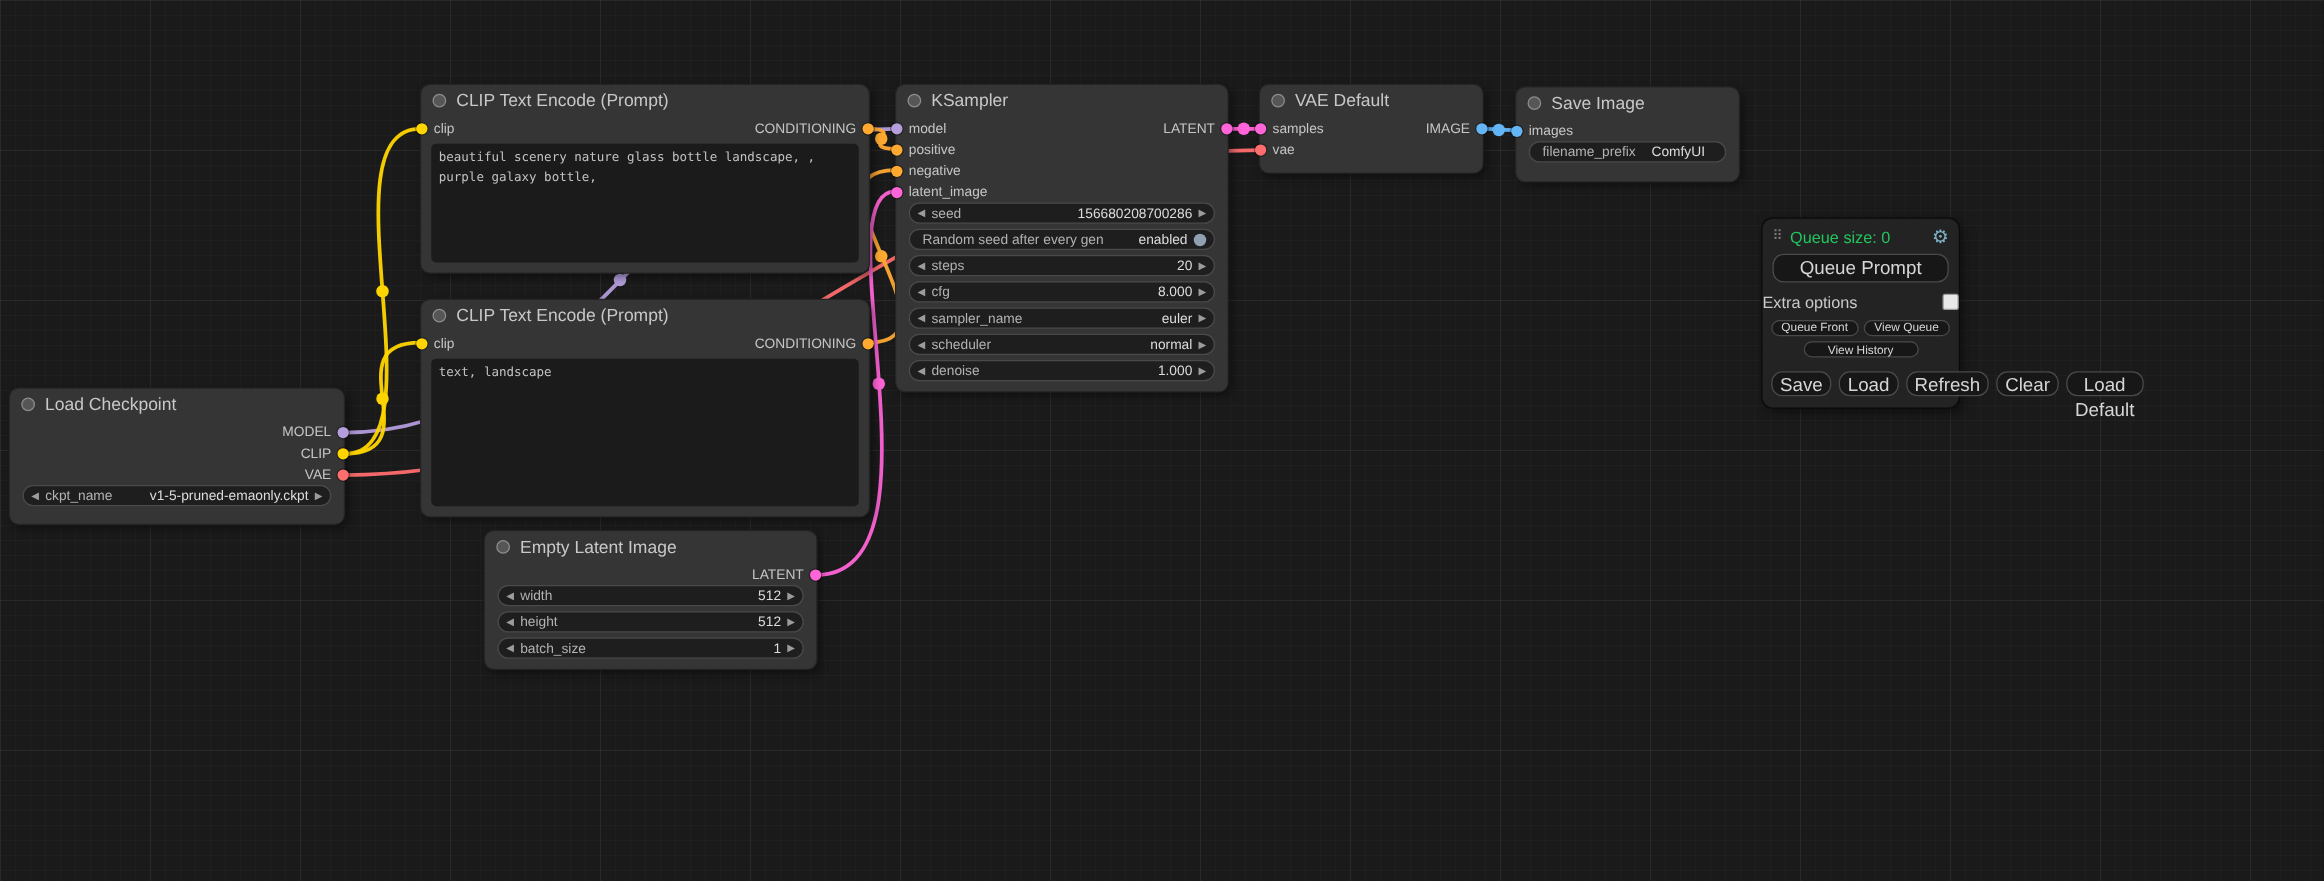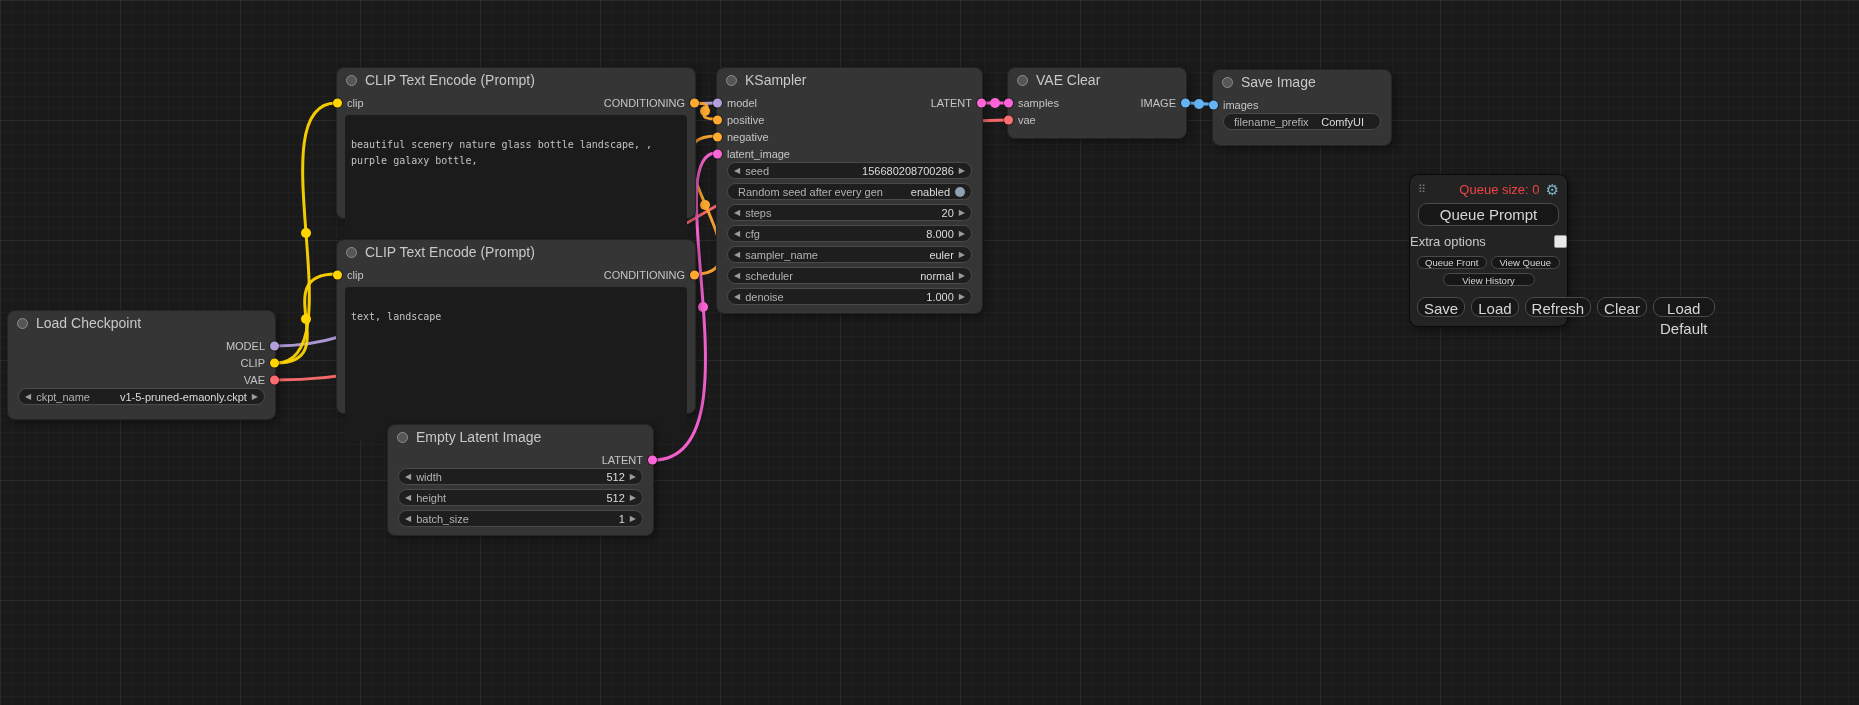--- a/index.html
+++ b/index.html
@@ -278,7 +278,7 @@
   <div class="node" style="left:1008px;top:68px;width:178px;height:70px;">
     <div class="ntitle">
       <span class="tdot"></span>
-      <span>VAE Clear</span>
+      <span>VAE Default</span>
     </div>
     <div class="slots">
       <div class="srow">

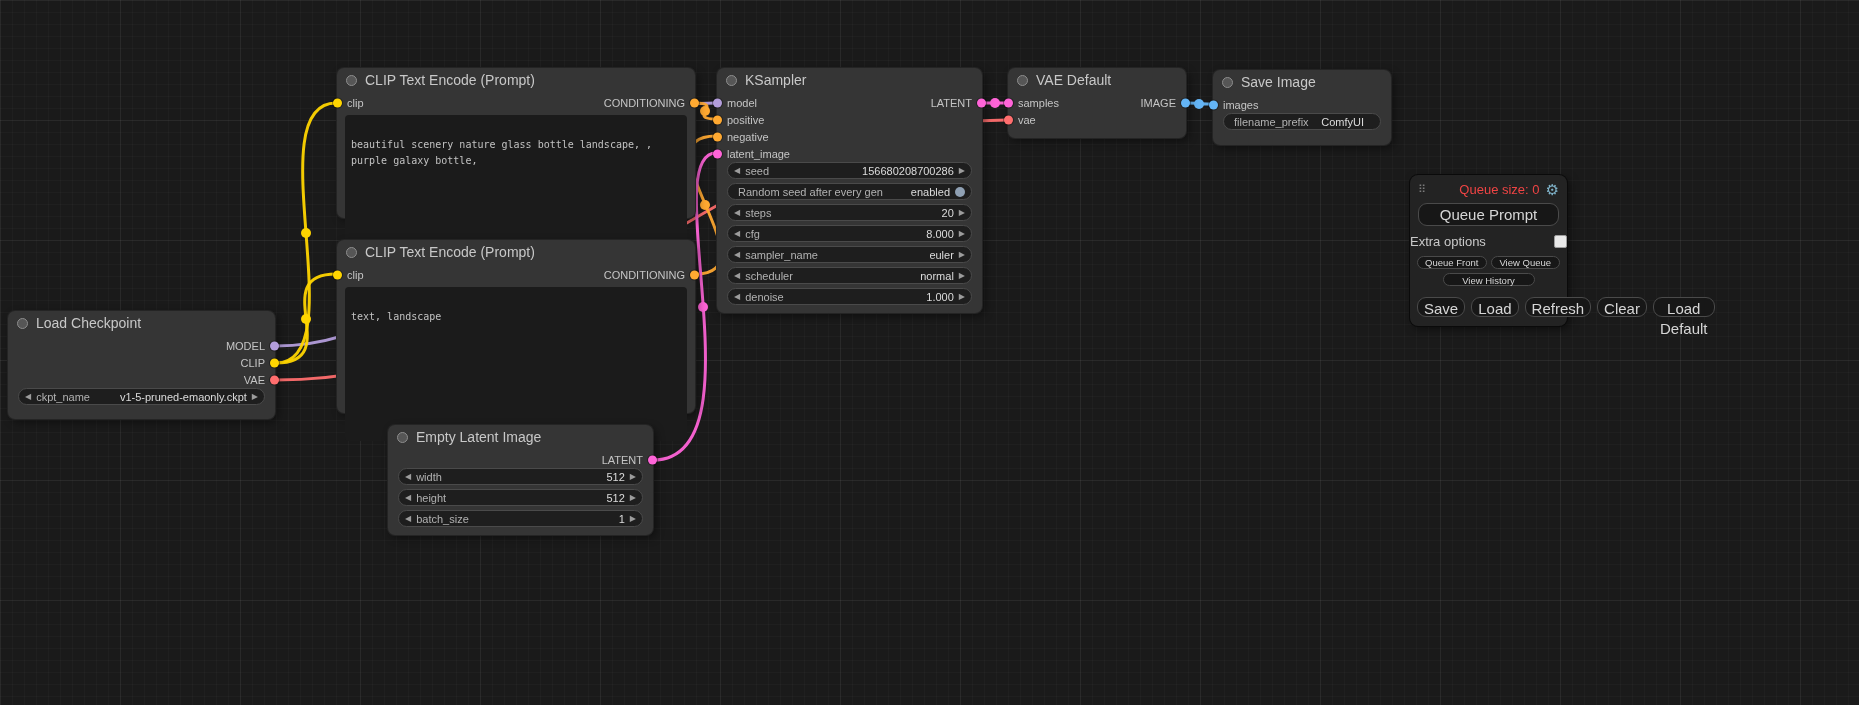--- a/index.html
+++ b/index.html
@@ -38,7 +38,7 @@
   .wvalue{color:#dcdcdc;white-space:nowrap;}
   .wtoggle{width:10px;height:10px;border-radius:50%;background:var(--c,#8fa0b3);flex:0 0 auto;}
   .textbox{
-    margin:4px 8px;background:#1b1b1b;border-radius:4px;padding:22px 6px;
+    margin:4px 8px;background:#1b1b1b;border-radius:4px;padding:4px 6px;
     font-family:"DejaVu Sans Mono",monospace;font-size:10px;line-height:1.55;color:#c2c2c2;
     white-space:pre-wrap;overflow:hidden;
   }

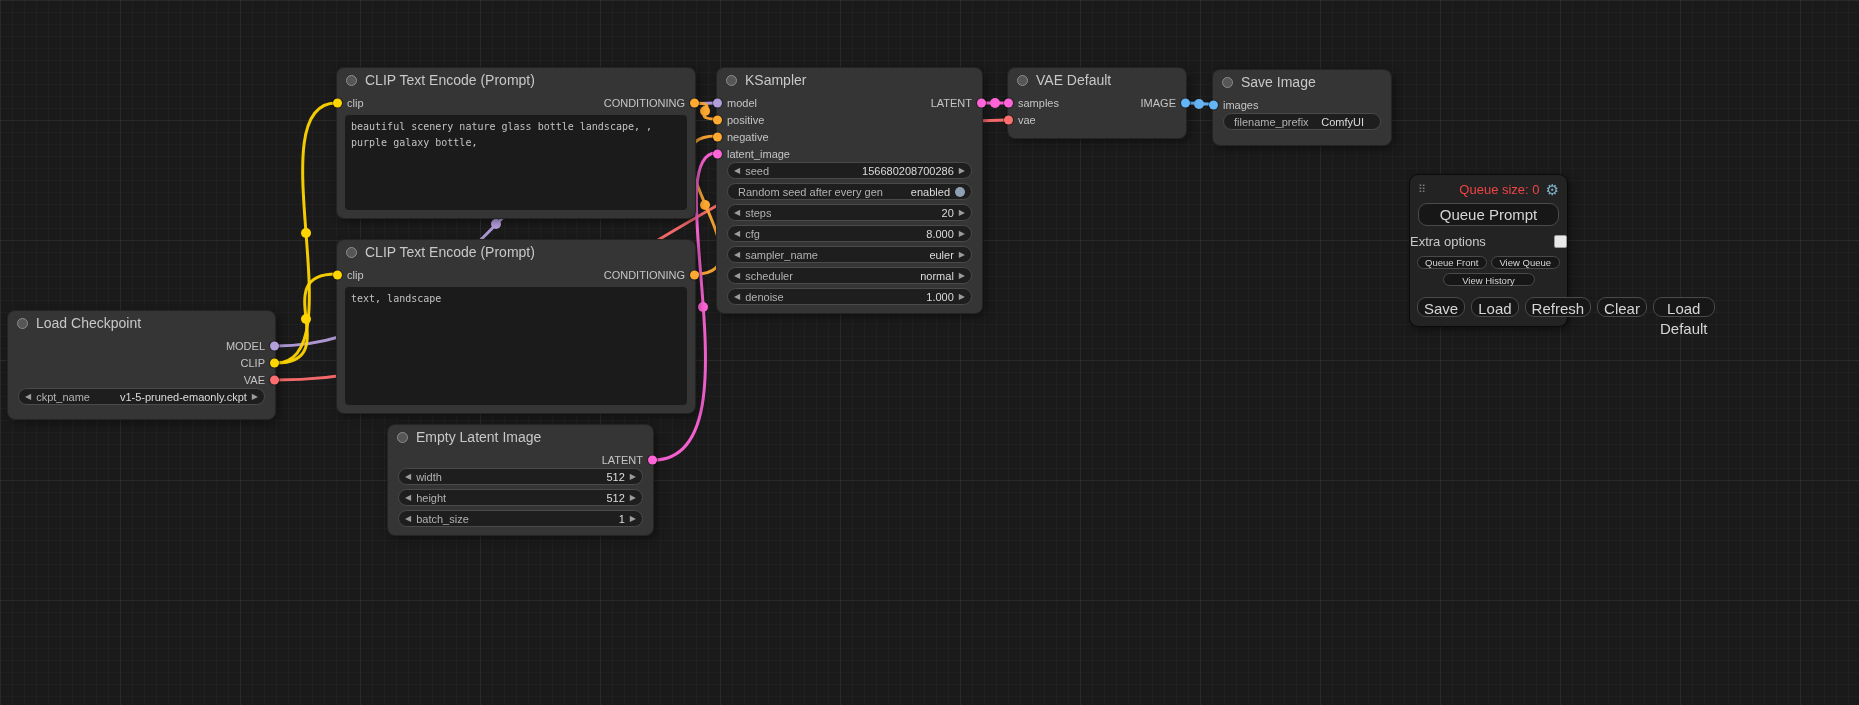--- a/index.html
+++ b/index.html
@@ -51,7 +51,7 @@
   }
   .qheader{height:24px;display:flex;align-items:center;padding:2px 8px 0;gap:6px;}
   .qhandle{color:#7a7a7a;font-size:11px;line-height:1;cursor:grab;}
-  .qsize{flex:1;text-align:right;font-size:13px;color:#ef4444;}
+  .qsize{flex:1;text-align:left;font-size:13px;color:#22c55e;}
   .qgear{font-size:15px;line-height:1;color:var(--c,#7fb2c8);cursor:pointer;}
   .qbtn{
     display:block;background:#171717;border:1px solid #4a4a4a;border-radius:9px;

